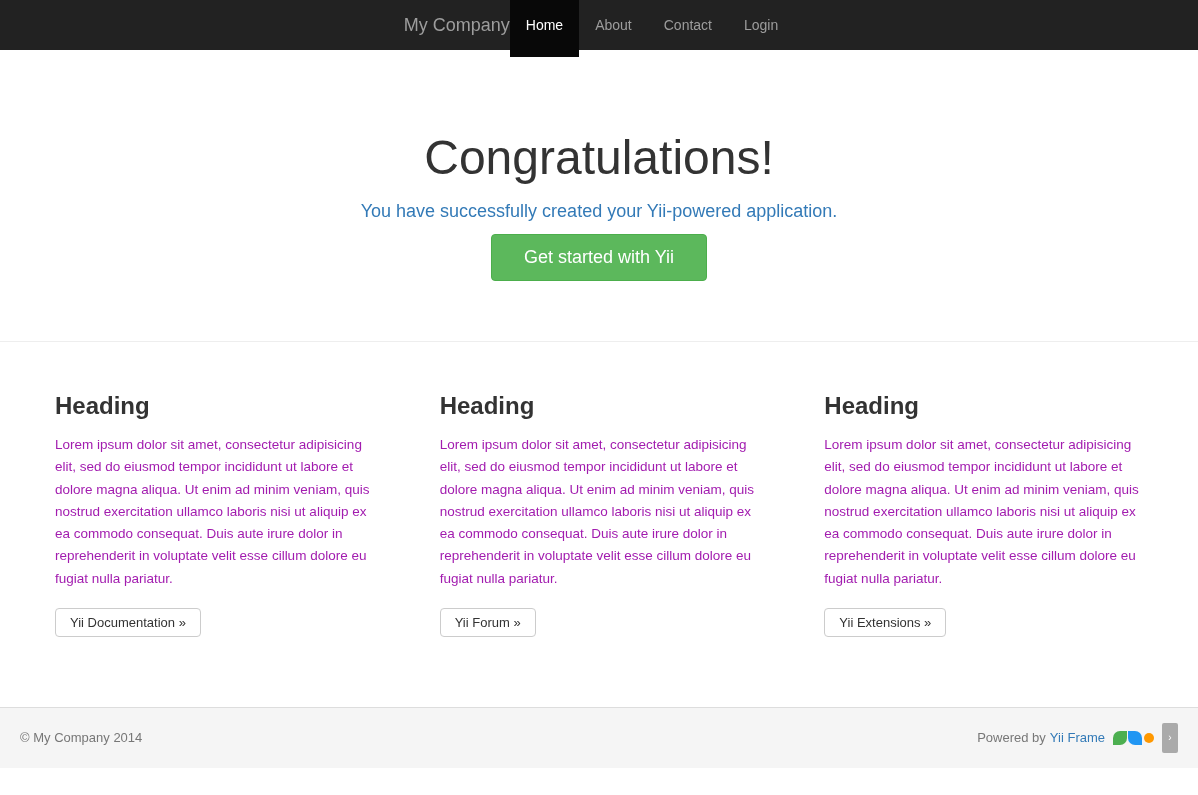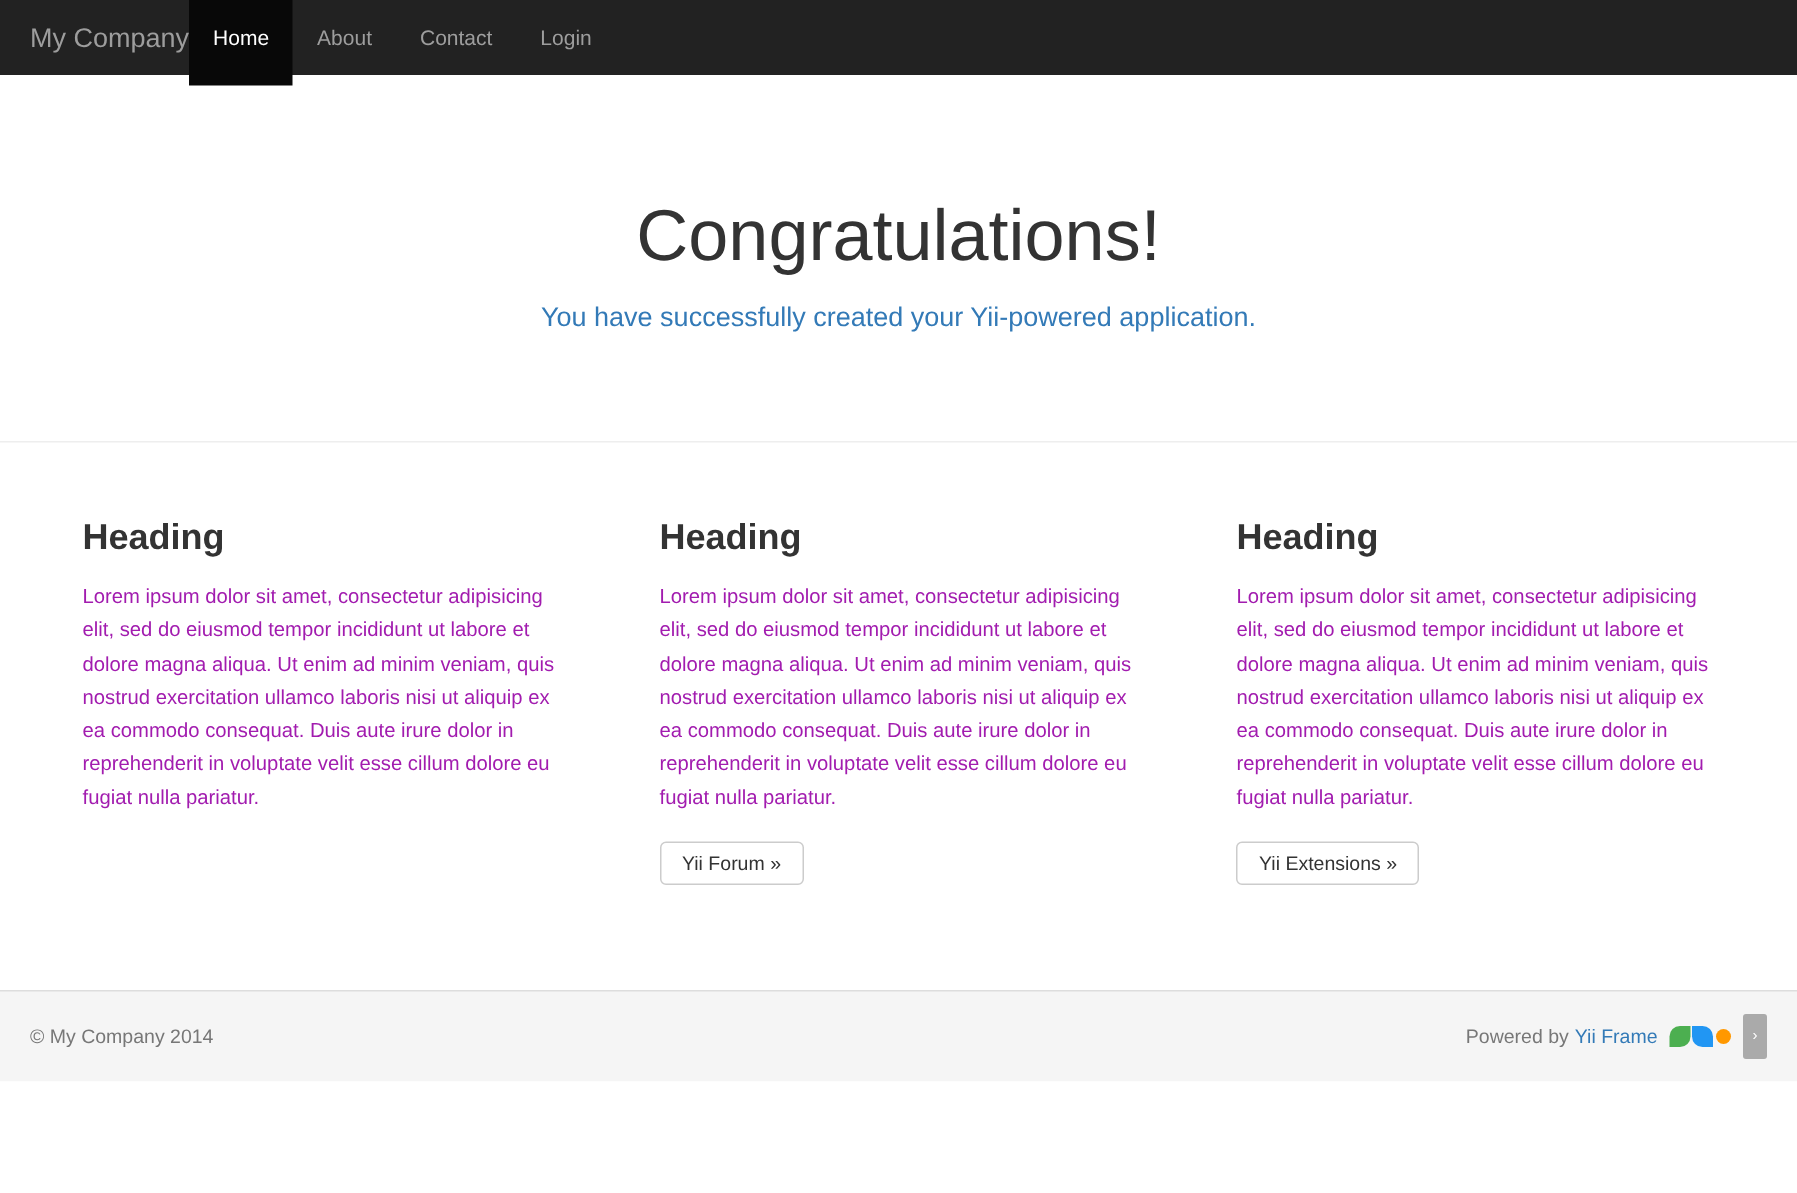--- a/index.html
+++ b/index.html
@@ -11,7 +11,7 @@
       height: 50px;
       display: flex;
       align-items: center;
-      justify-content: flex-start;
+      justify-content: center;
       padding: 0 20px;
     }
     .navbar-brand {

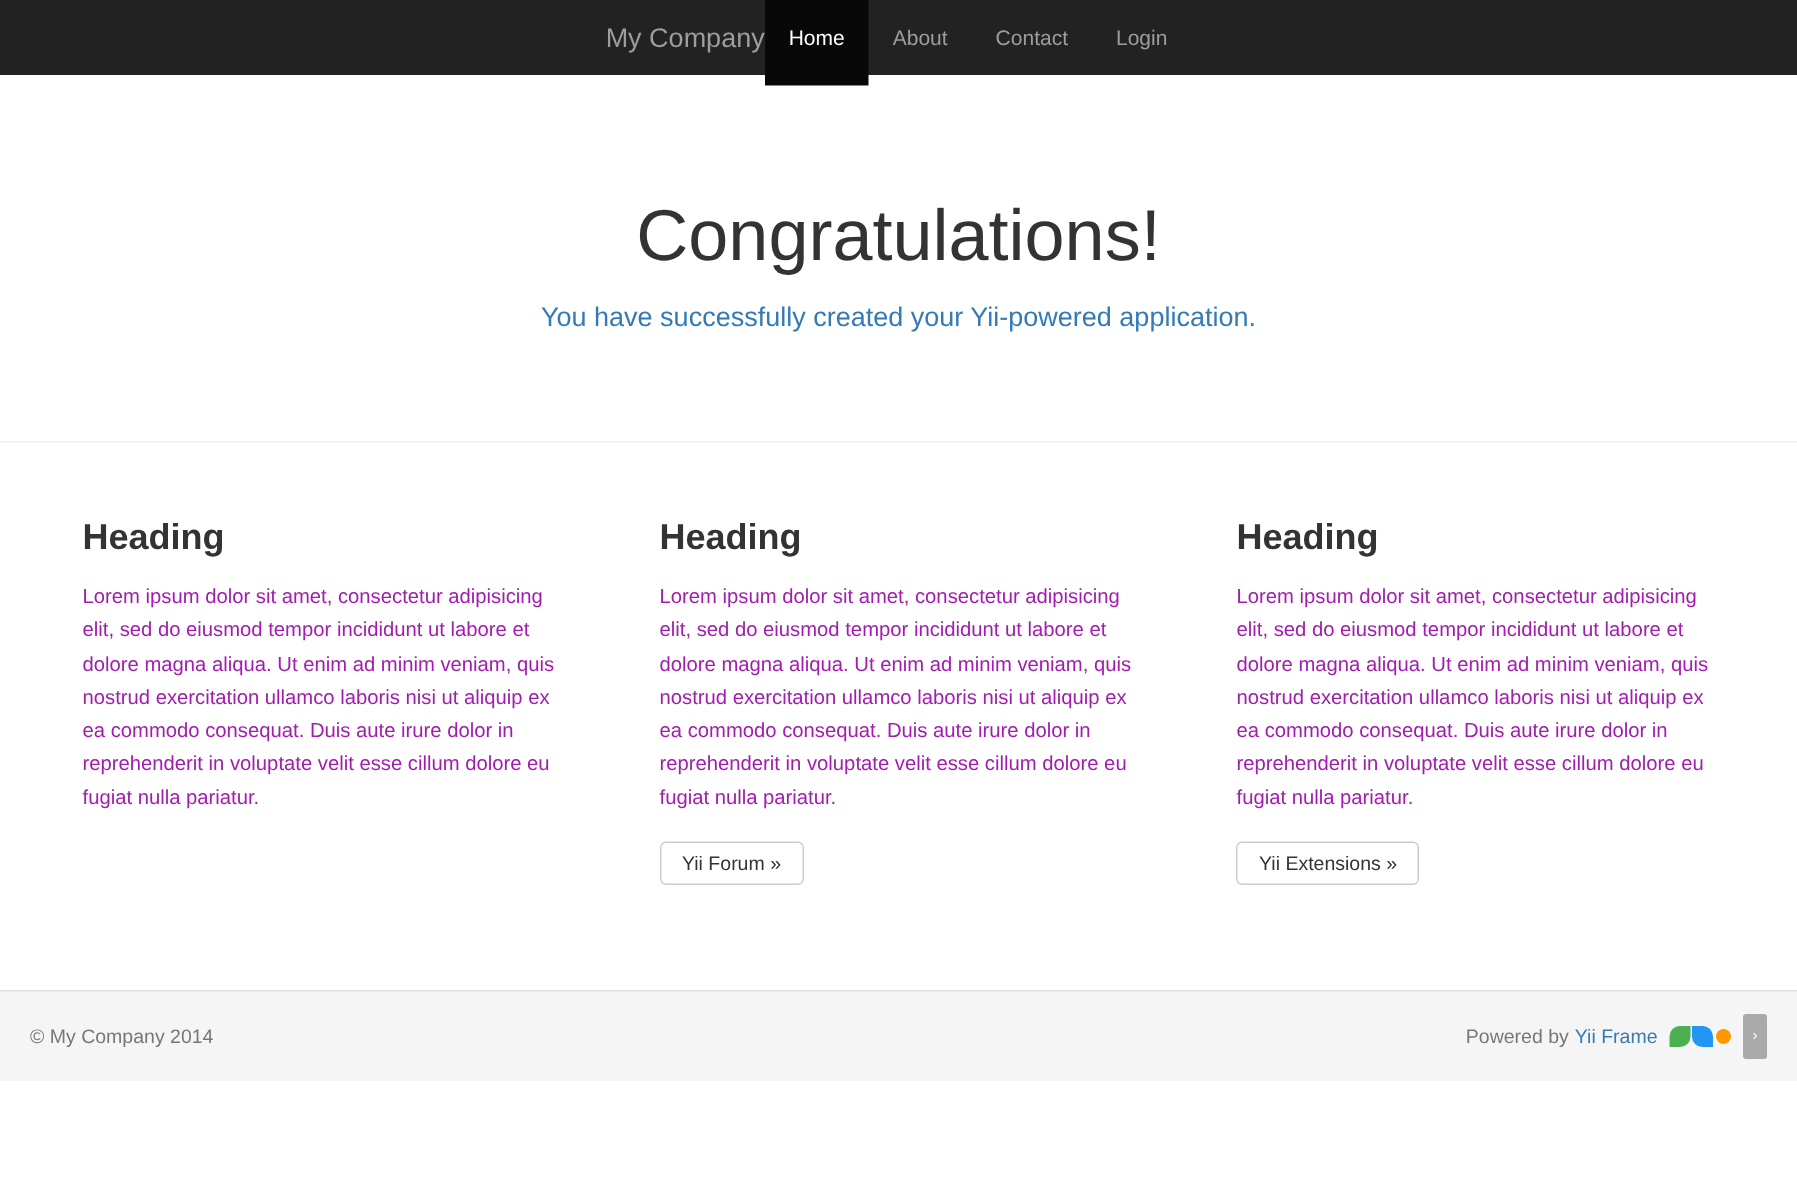--- a/index.html
+++ b/index.html
@@ -176,6 +176,7 @@
   <p>
     <span>You have successfully created your </span><span style="color:#337ab7;">Yii-powered</span><span> application.</span>
   </p>
+  <button class="btn-success">Get started with Yii</button>
 </section>
 
 <div class="features">

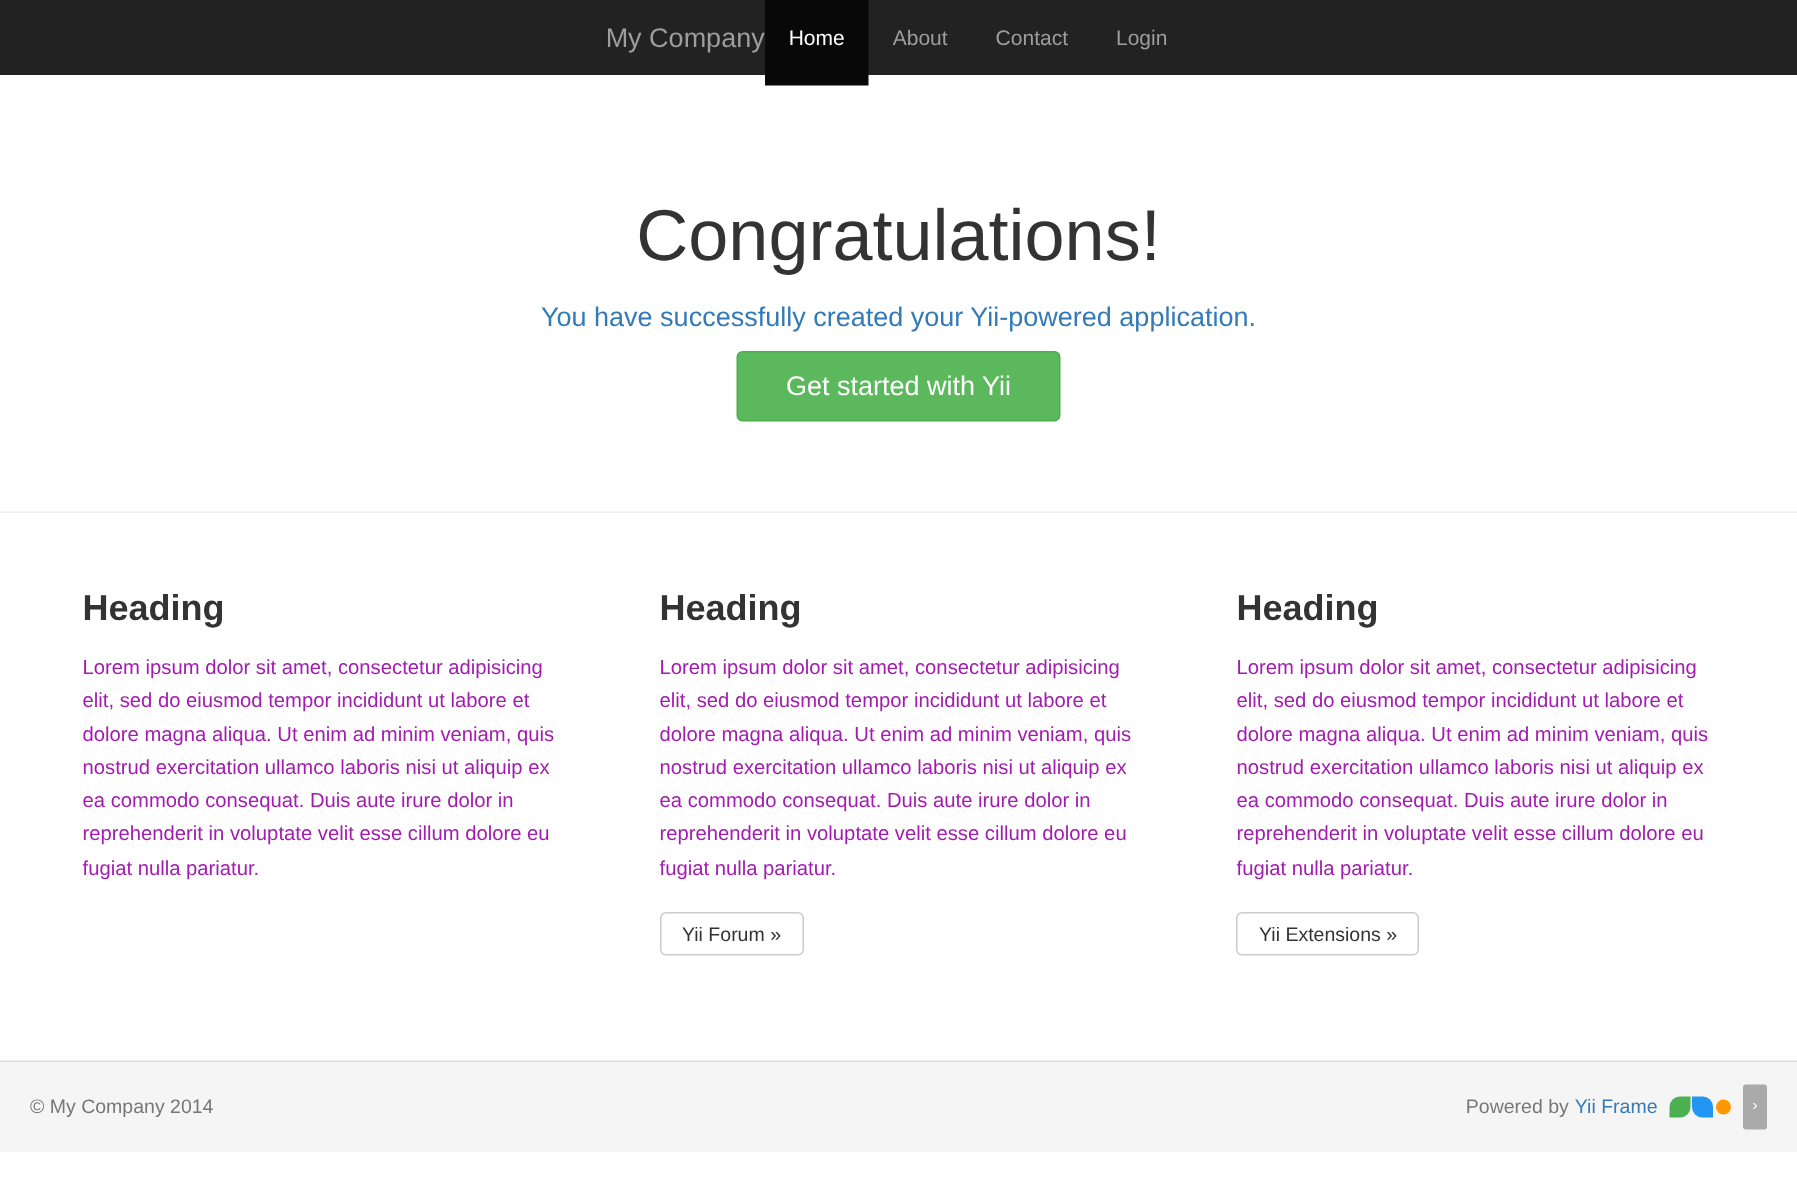--- a/index.html
+++ b/index.html
@@ -185,6 +185,7 @@
     <p>
       <span>Lorem ipsum dolor sit amet, consectetur adipisicing elit, sed do eiusmod tempor incididunt ut labore et dolore magna aliqua. Ut enim ad minim veniam, quis nostrud exercitation ullamco laboris nisi ut aliquip ex ea commodo consequat. Duis aute irure dolor in reprehenderit in voluptate velit esse cillum dolore eu fugiat nulla pariatur.</span>
     </p>
+    <button class="btn-default">Yii Documentation »</button>
   </div>
   <div class="feature-col">
     <h3>Heading</h3>

